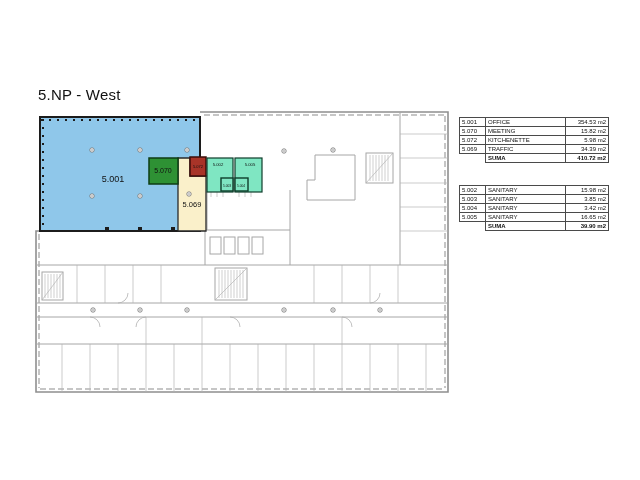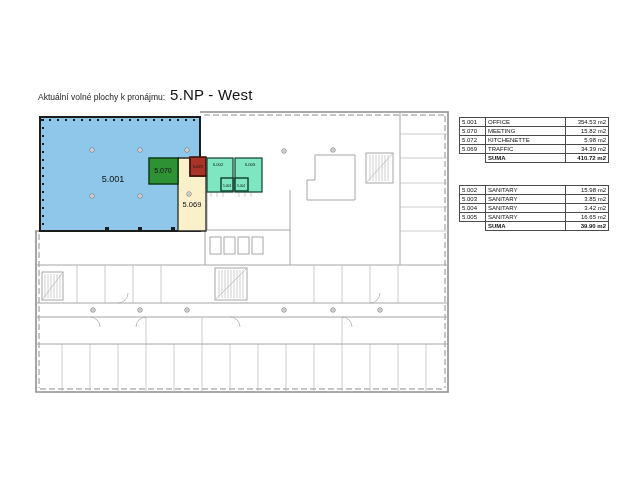--- a/index.html
+++ b/index.html
@@ -39,7 +39,6 @@
 <div id="screen">
 
   <div class="title">
-    <span class="small">Aktuální volné plochy k pronájmu:</span>
     <span class="big">5.NP - West</span>
   </div>
 

